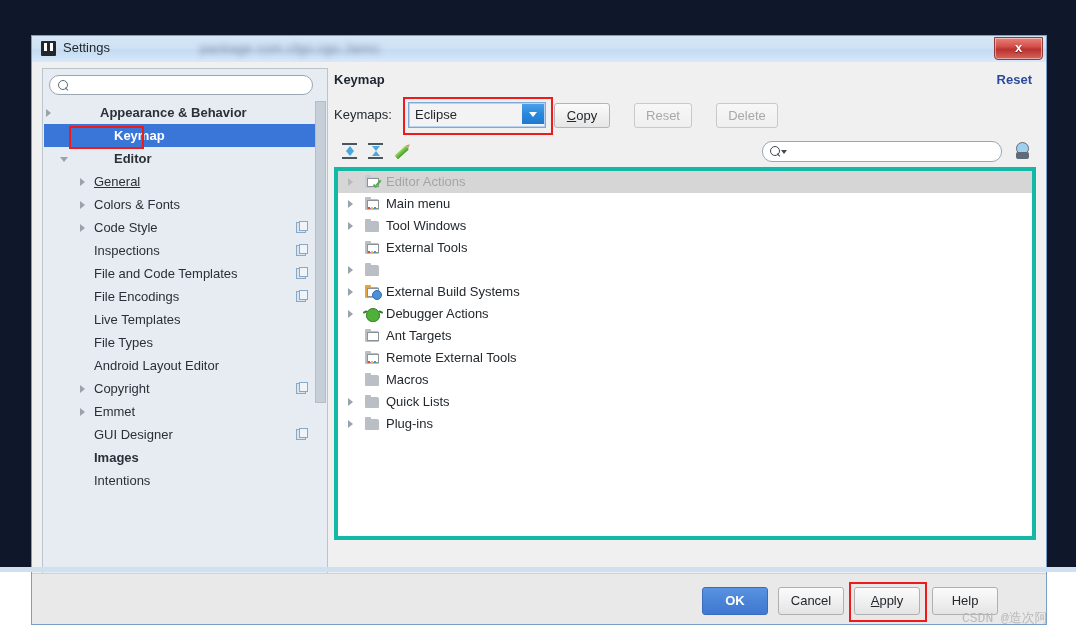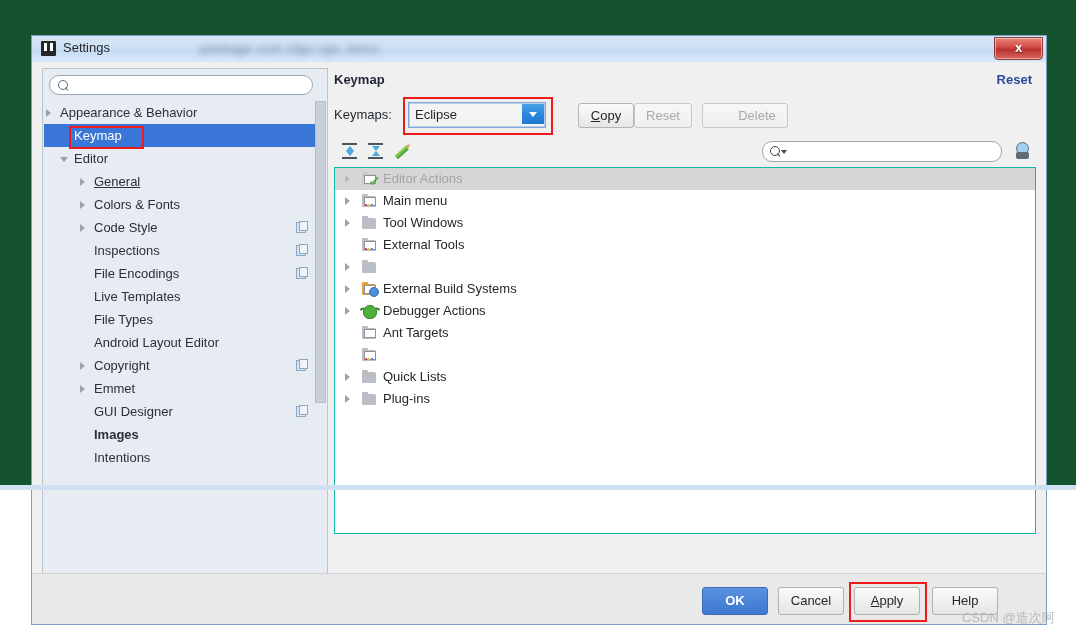--- a/index.html
+++ b/index.html
@@ -9,7 +9,7 @@
     font-family: "Liberation Sans", sans-serif;
     overflow: hidden;
   }
-  #root { position: relative; width: 1076px; height: 490px; background: #14532d; }
+  #root { position: relative; width: 1076px; height: 572px; background: #0f172a; }
 
   
   .window {

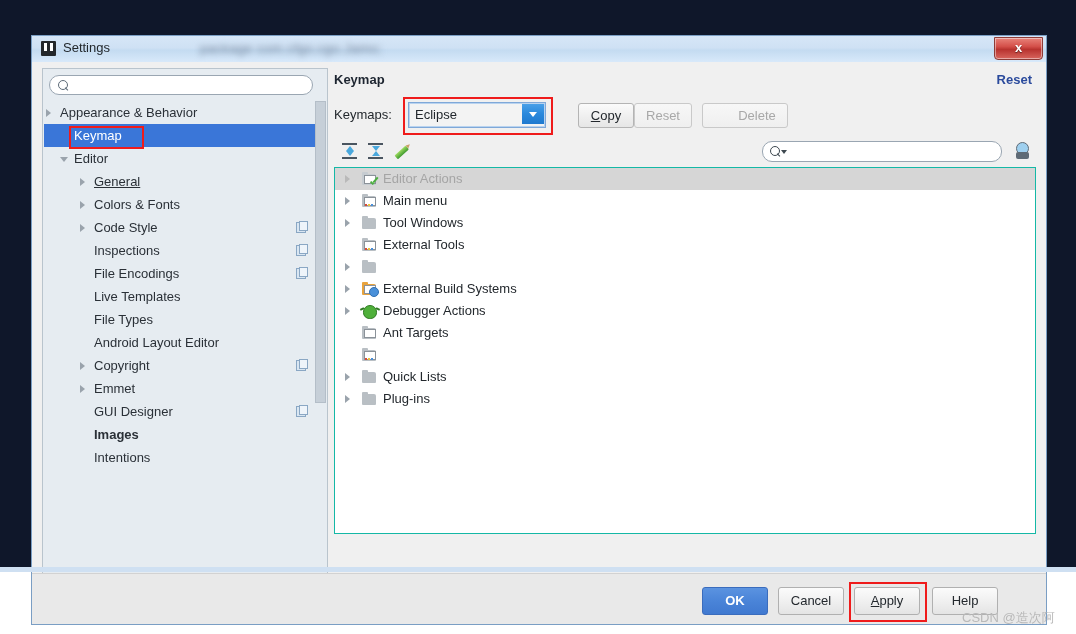--- a/index.html
+++ b/index.html
@@ -114,7 +114,7 @@
   .lrow .lbl { position: absolute; top: 0; }
   .lrow.sel { background: #3a76d8; }
   .lrow.sel .lbl { color: #ffffff; font-weight: bold; }
-  .lrow.bold .lbl { font-weight: normal; }
+  .lrow.bold .lbl { font-weight: bold; margin-left: 40px; }
   .arrow {
     position: absolute; top: 8px;
     width: 0; height: 0;

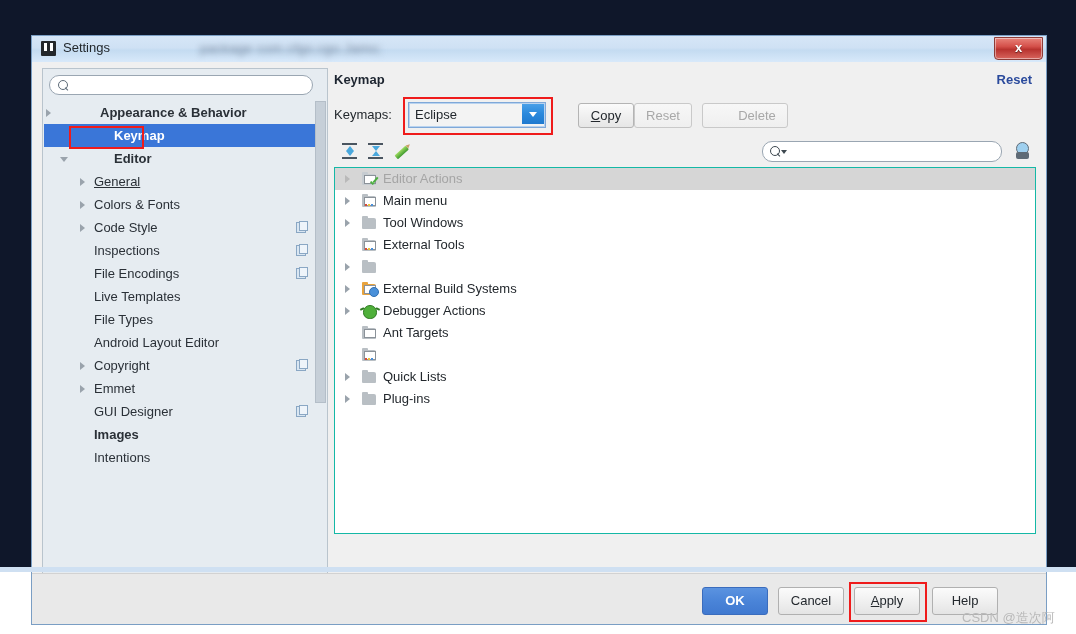--- a/index.html
+++ b/index.html
@@ -412,7 +412,7 @@
             <div class="btn"></div>
           </div>
           <div class="combo-annot"></div>
-          <div class="btn3" id="btn-copy" style="left:244px;width:52px;"><u>C</u>opy</div>
+          <div class="btn3" id="btn-copy" style="left:220px;width:52px;"><u>C</u>opy</div>
           <div class="btn3 dis" id="btn-reset" style="left:300px;width:56px;">Reset</div>
           <div class="btn3 dis" id="btn-delete" style="left:368px;width:60px;padding-left:24px;">Delete</div>
         </div>

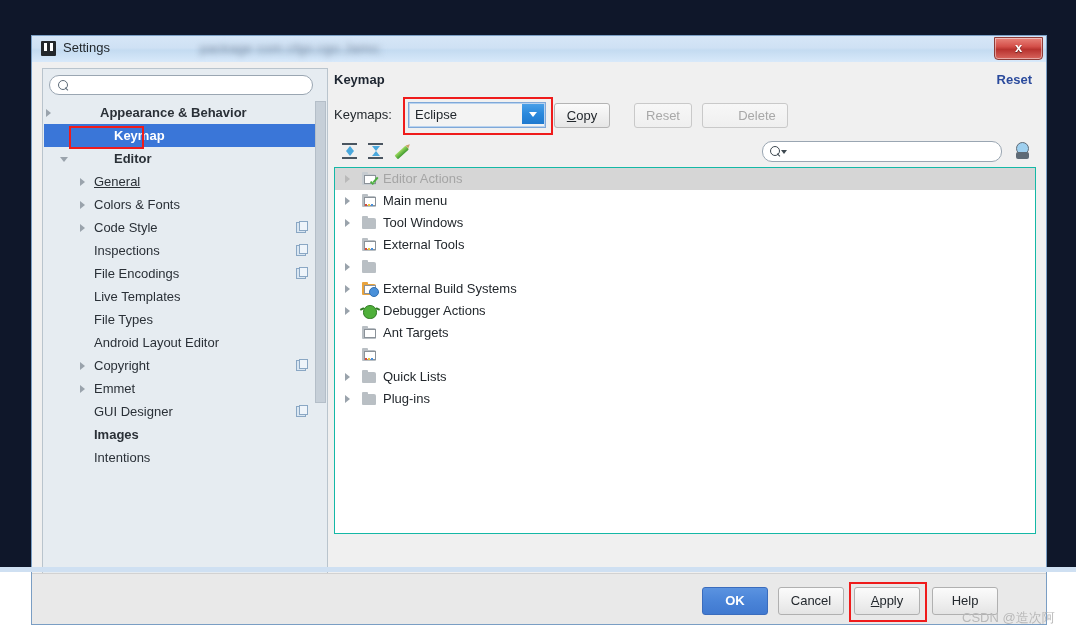--- a/index.html
+++ b/index.html
@@ -414,7 +414,7 @@
           <div class="combo-annot"></div>
           <div class="btn3" id="btn-copy" style="left:220px;width:52px;"><u>C</u>opy</div>
           <div class="btn3 dis" id="btn-reset" style="left:300px;width:56px;">Reset</div>
-          <div class="btn3 dis" id="btn-delete" style="left:368px;width:60px;padding-left:24px;">Delete</div>
+          <div class="btn3 dis" id="btn-delete" style="left:382px;width:60px;">Delete</div>
         </div>
 
         <div class="toolrow">

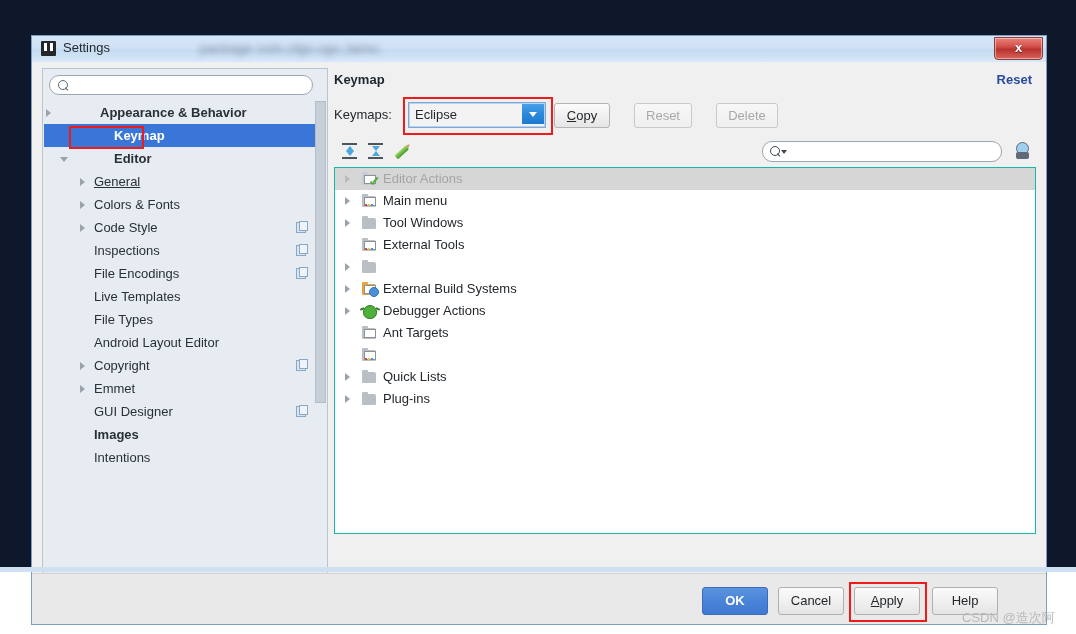--- a/index.html
+++ b/index.html
@@ -247,7 +247,7 @@
 
   .tree-panel {
     position: absolute; left: 0; top: 99px; right: 0; height: 365px;
-    background: #ffffff; border: 1px solid #14b8a6;
+    background: #ffffff; border: 4px solid #14b8a6;
     overflow: hidden;
   }
   .trow { position: relative; height: 22px; line-height: 22px; font-size: 13px;

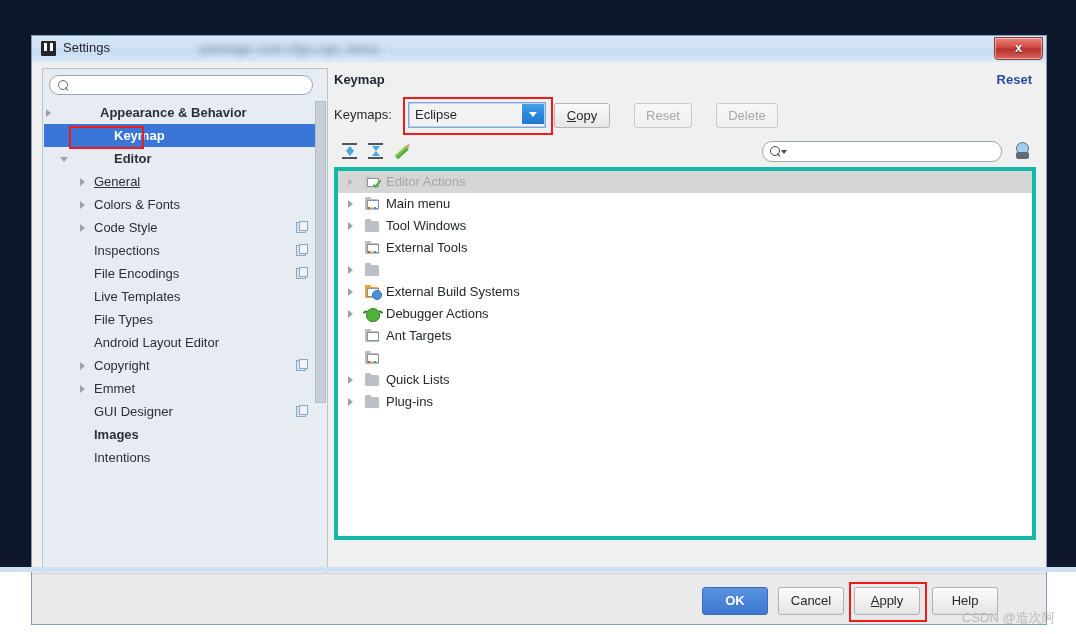--- a/index.html
+++ b/index.html
@@ -364,6 +364,10 @@
               <div class="copy-ico"></div>
             </div>
             <div class="lrow">
+              <span class="lbl" style="left: 50px;">File and Code Templates</span>
+              <div class="copy-ico"></div>
+            </div>
+            <div class="lrow">
               <span class="lbl" style="left: 50px;">File Encodings</span>
               <div class="copy-ico"></div>
             </div>

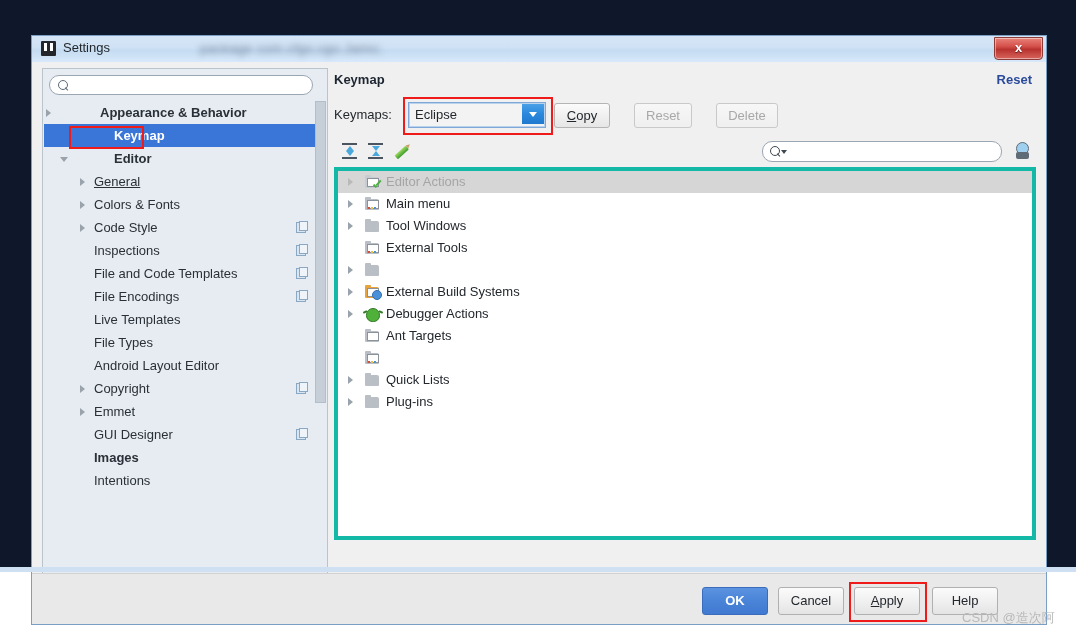--- a/index.html
+++ b/index.html
@@ -536,6 +536,7 @@
                     <i></i>
                   </div>
                 </div>
+                <span class="tlabel">Remote External Tools</span>
               </div>
               <div class="trow">
                 <div class="tarrow"></div>

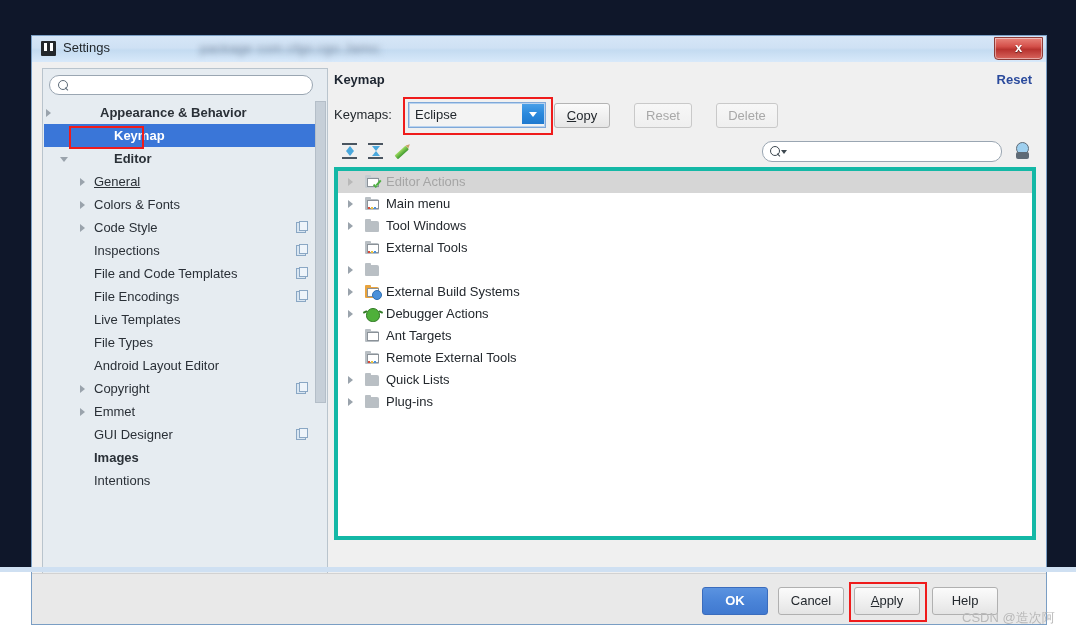--- a/index.html
+++ b/index.html
@@ -539,6 +539,12 @@
                 <span class="tlabel">Remote External Tools</span>
               </div>
               <div class="trow">
+                <div class="ticon">
+                  <div class="fi"></div>
+                </div>
+                <span class="tlabel">Macros</span>
+              </div>
+              <div class="trow">
                 <div class="tarrow"></div>
                 <div class="ticon">
                   <div class="fi"></div>

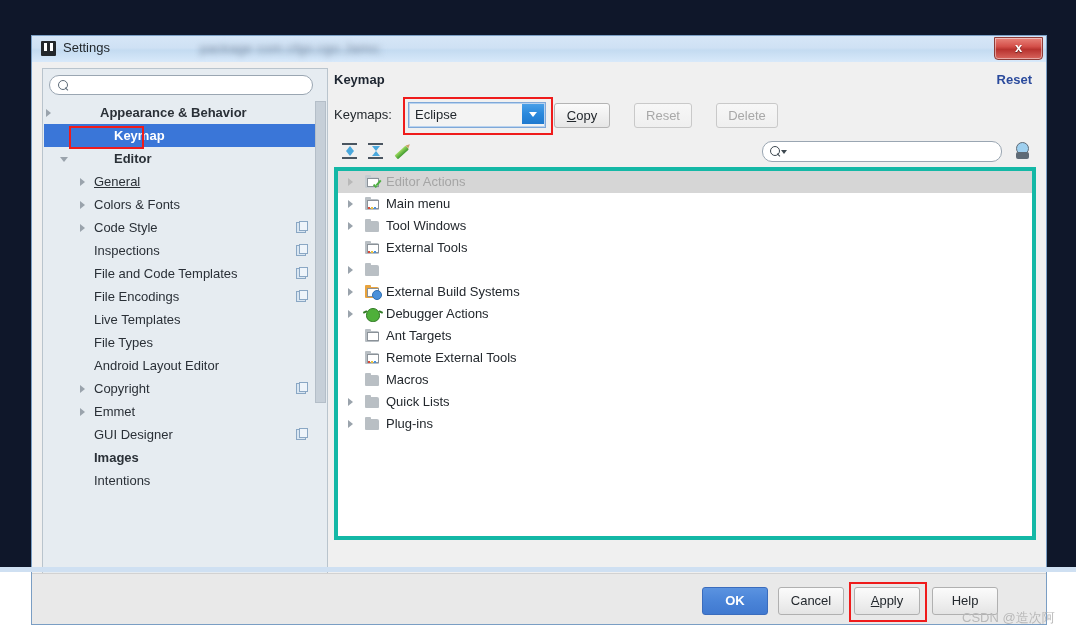--- a/index.html
+++ b/index.html
@@ -305,7 +305,7 @@
   .apply-annot { position: absolute; top: 8px; width: 74px; height: 36px; border: 2px solid #ef1b1b; }
 
   .watermark { position: absolute; left: 962px; top: 609px; font-size: 13px; color: #b9b9b9;
-    white-space: nowrap; font-family: Liberation Sans, sans-serif; }
+    white-space: nowrap; font-family: Liberation Mono, monospace; }
   .bottom-strip { position: absolute; left: 0; bottom: 0; width: 1076px; height: 5px; background: #cfe0f2; }
 </style>
 </head>

